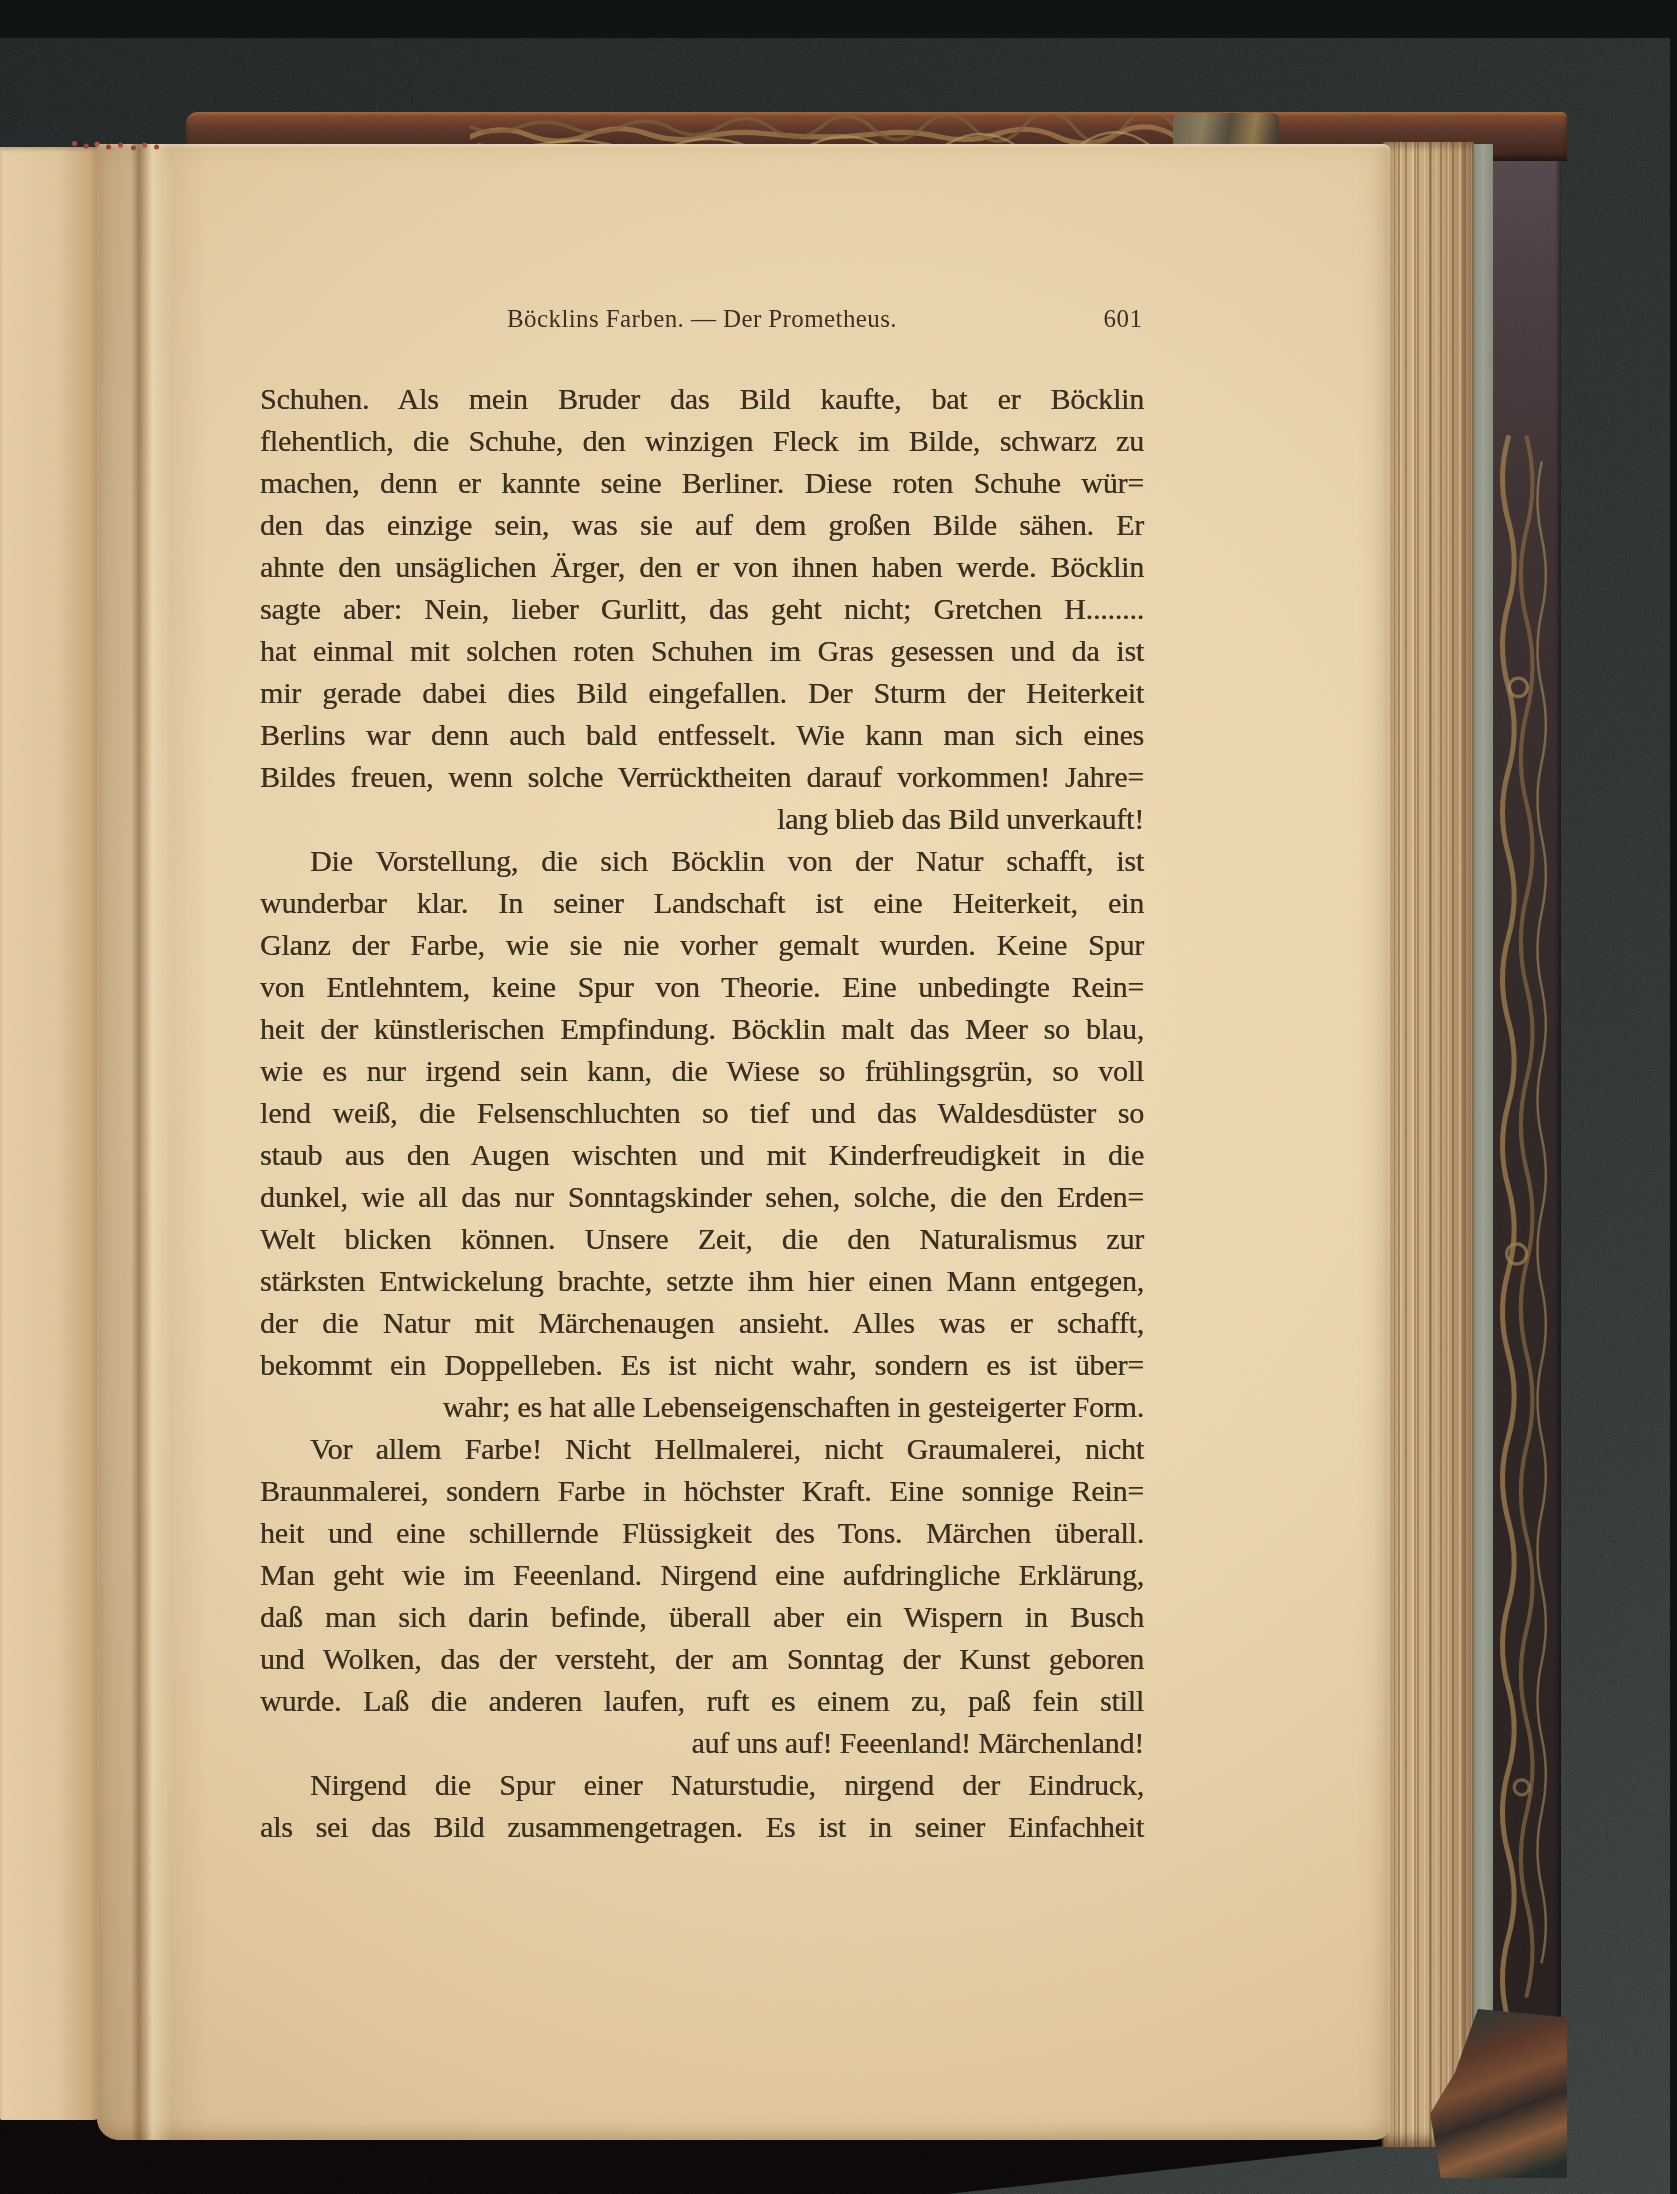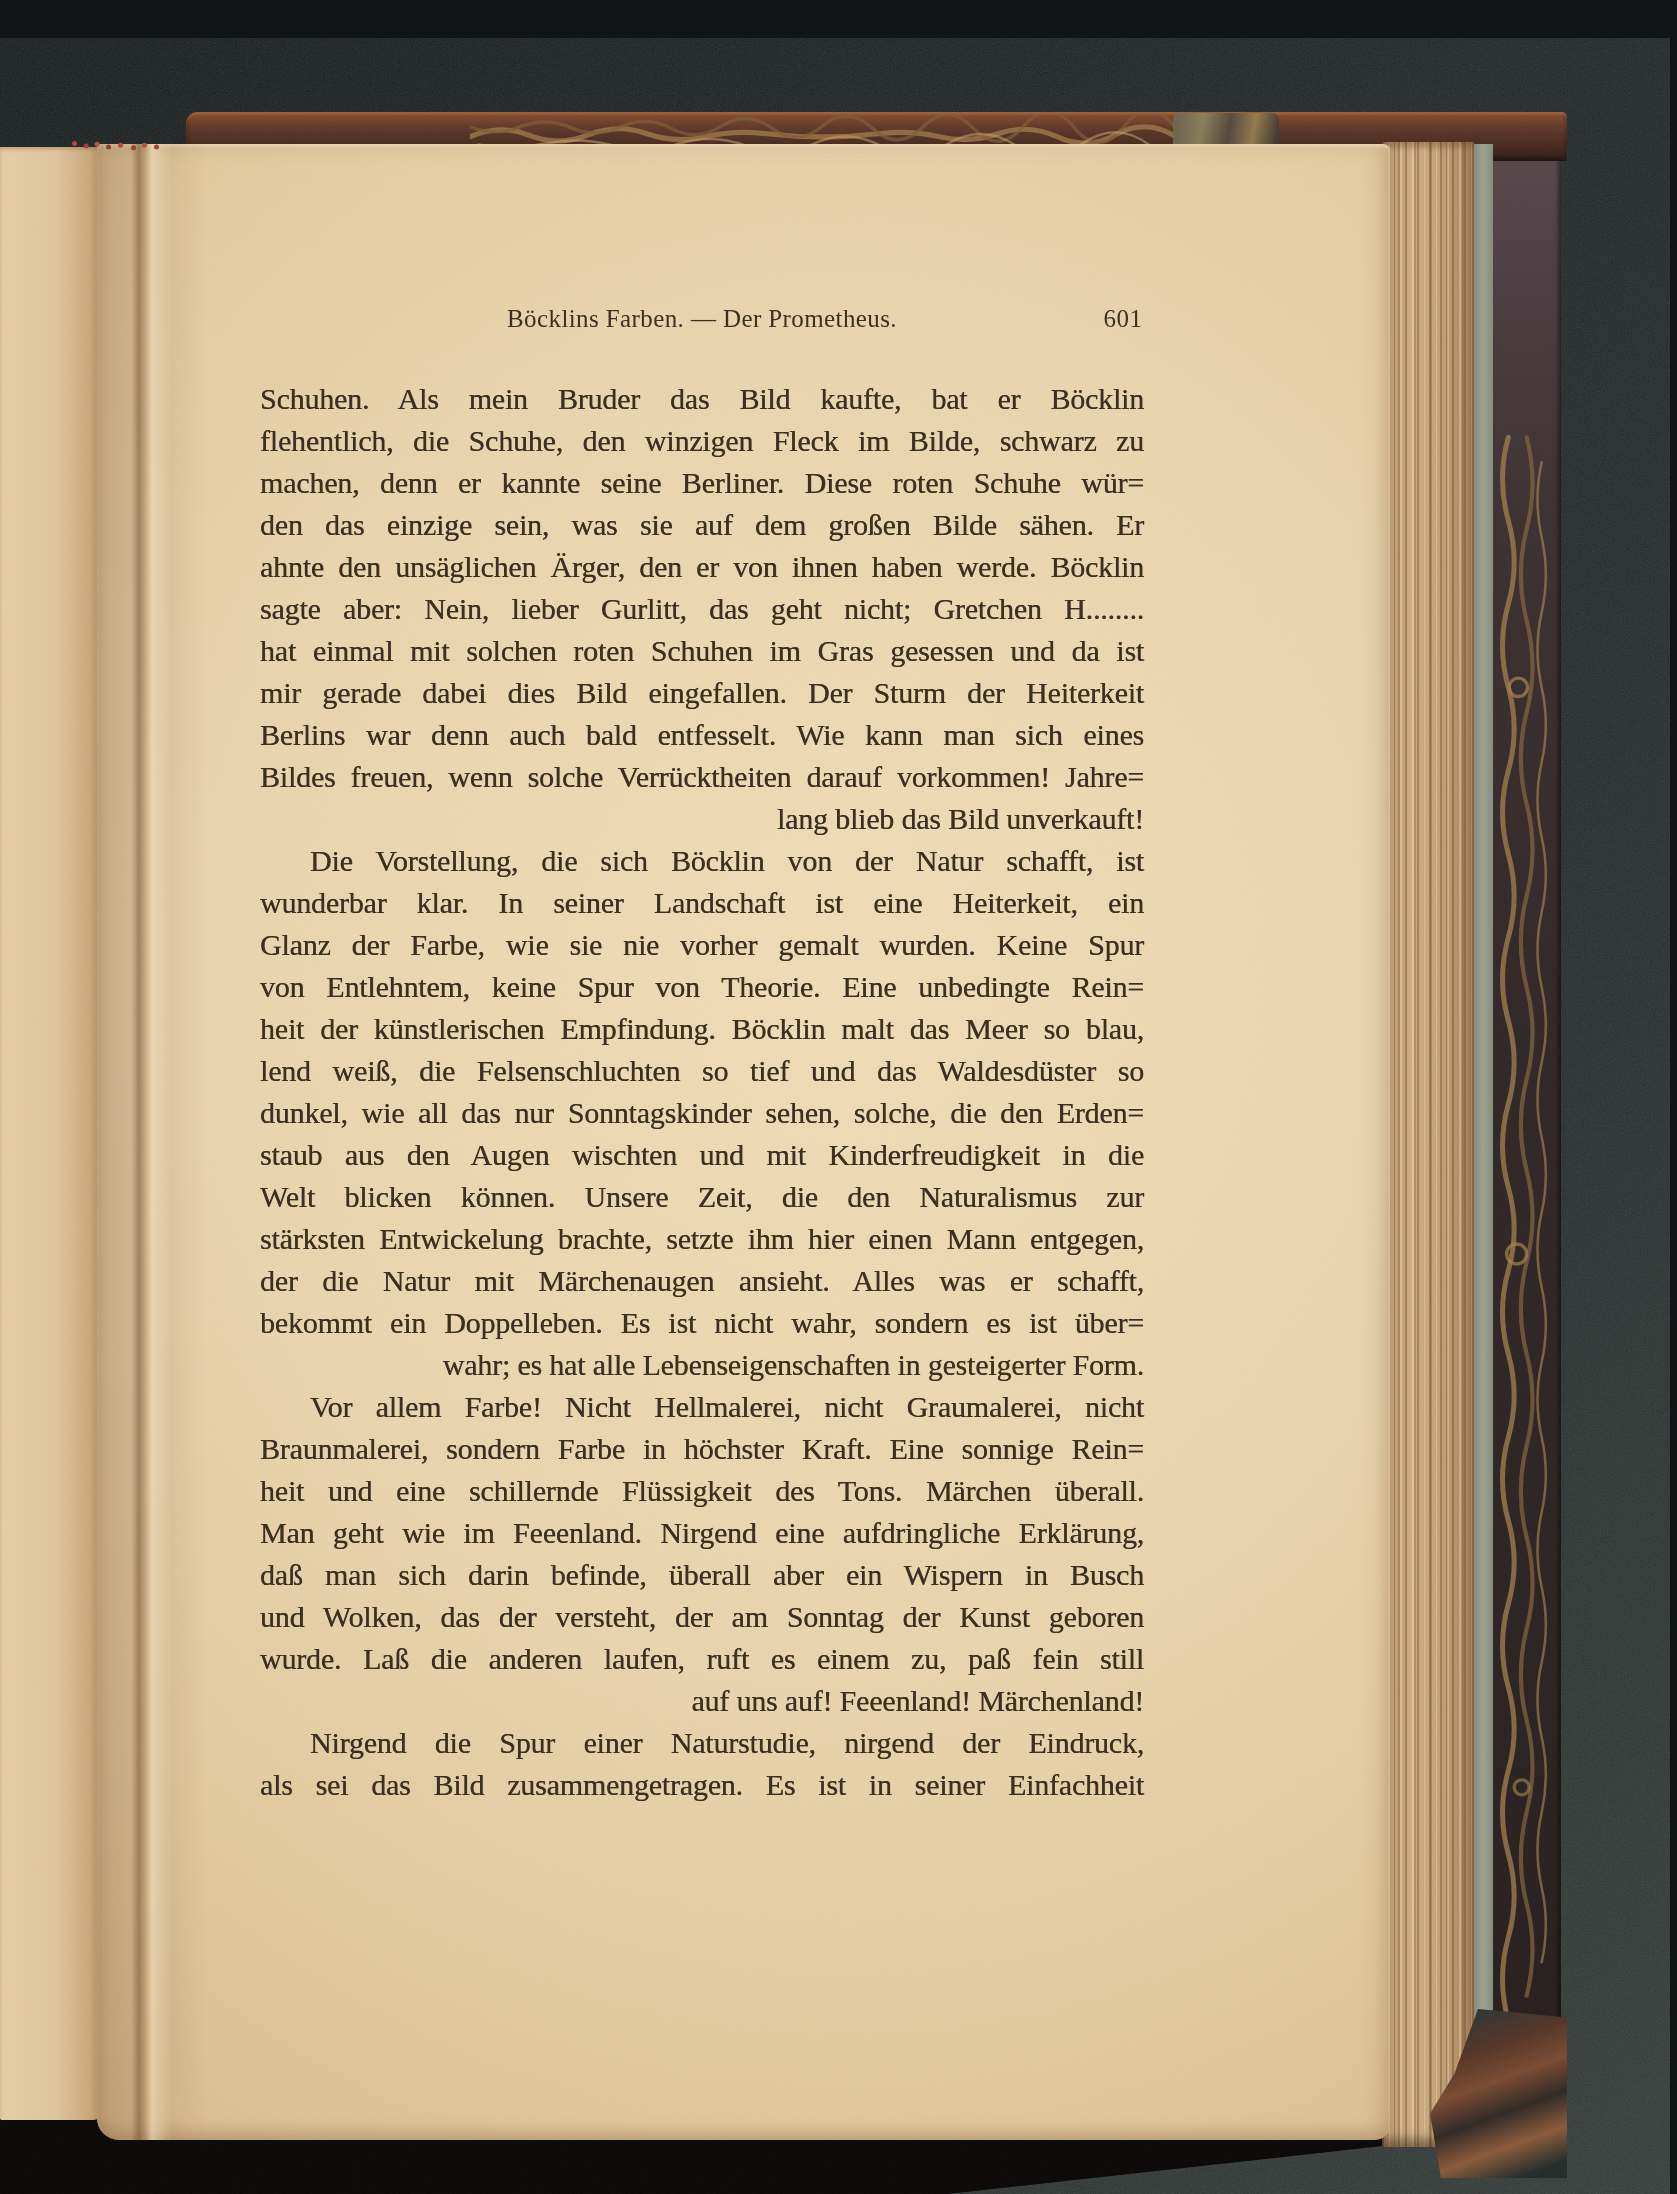--- a/index.html
+++ b/index.html
@@ -129,6 +129,7 @@
       <div class="ln j">Glanz der Farbe, wie sie nie vorher gemalt wurden.  Keine Spur</div>
       <div class="ln j">von Entlehntem, keine Spur von Theorie.  Eine unbedingte Rein=</div>
       <div class="ln j">heit der künstlerischen Empfindung.  Böcklin malt das Meer so blau,</div>
+      <div class="ln j">wie es nur irgend sein kann, die Wiese so frühlingsgrün, so voll</div>
       <div class="ln j">lend weiß, die Felsenschluchten so tief und das Waldesdüster so</div>
       <div class="ln j">dunkel, wie all das nur Sonntagskinder sehen, solche, die den Erden=</div>
       <div class="ln j">staub aus den Augen wischten und mit Kinderfreudigkeit in die</div>

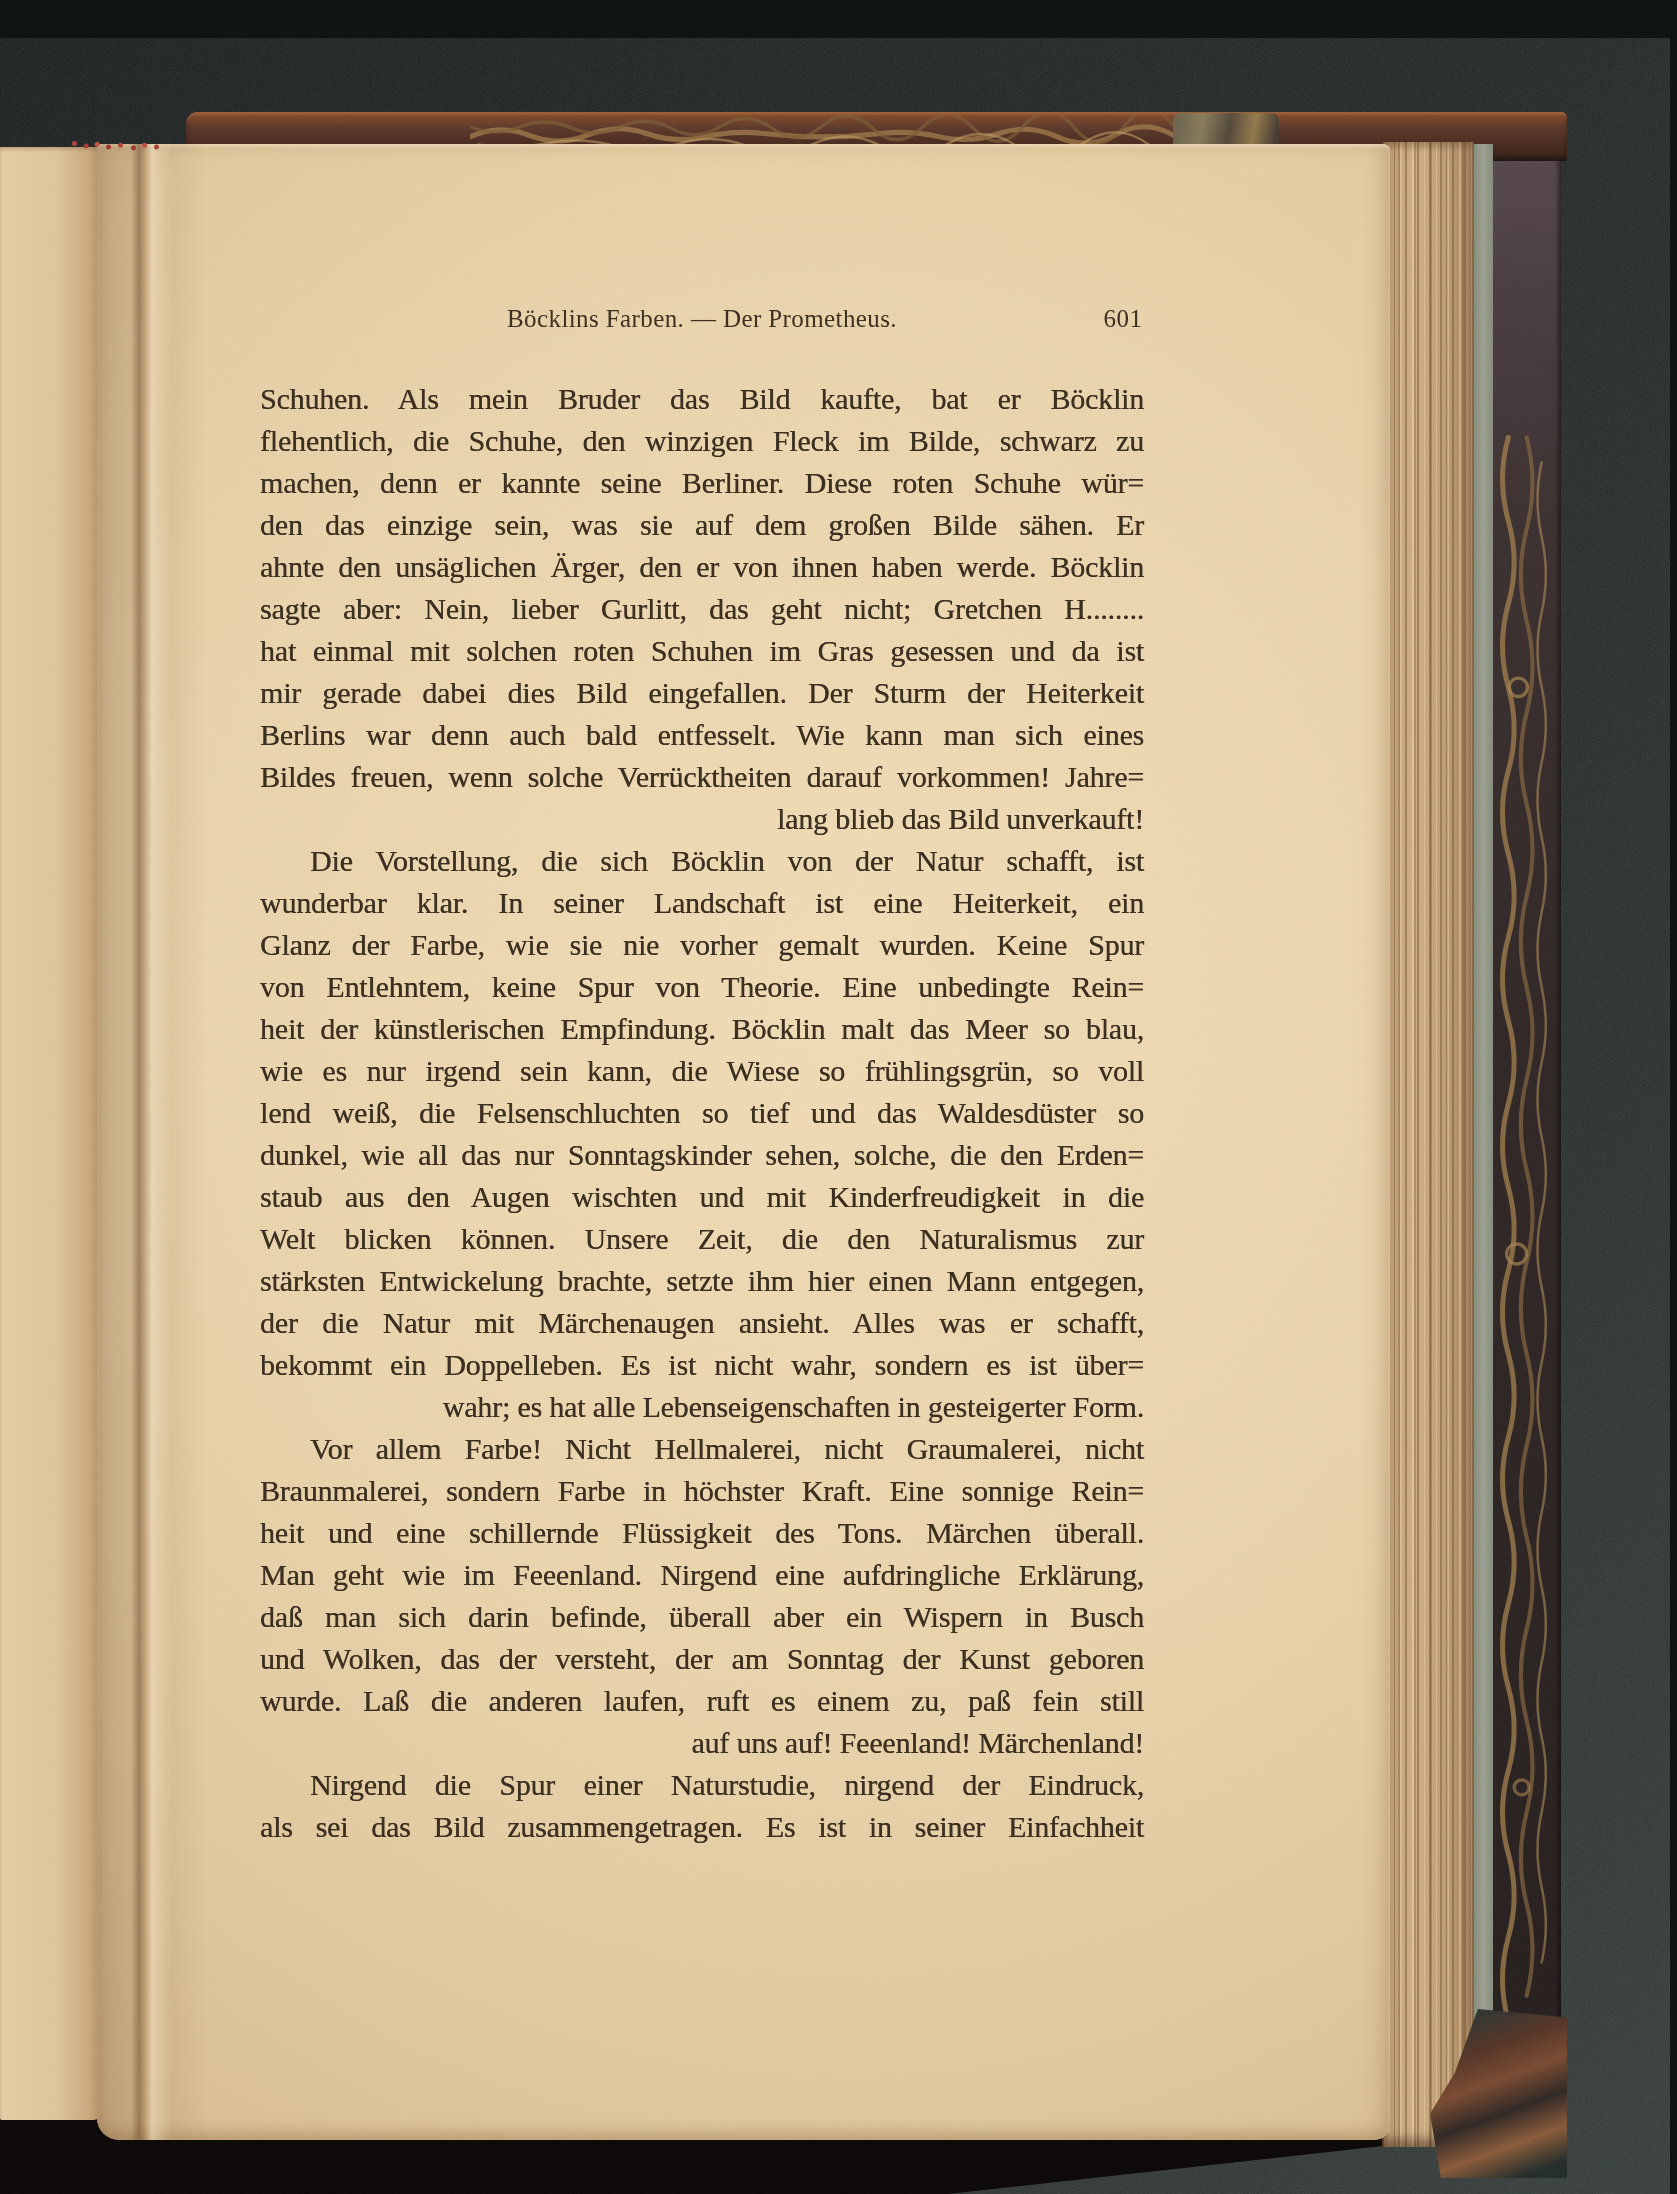--- a/index.html
+++ b/index.html
@@ -131,8 +131,8 @@
       <div class="ln j">heit der künstlerischen Empfindung.  Böcklin malt das Meer so blau,</div>
       <div class="ln j">wie es nur irgend sein kann, die Wiese so frühlingsgrün, so voll</div>
       <div class="ln j">lend weiß, die Felsenschluchten so tief und das Waldesdüster so</div>
+      <div class="ln j">staub aus den Augen wischten und mit Kinderfreudigkeit in die</div>
       <div class="ln j">dunkel, wie all das nur Sonntagskinder sehen, solche, die den Erden=</div>
-      <div class="ln j">staub aus den Augen wischten und mit Kinderfreudigkeit in die</div>
       <div class="ln j">Welt blicken können.  Unsere Zeit, die den Naturalismus zur</div>
       <div class="ln j">stärksten Entwickelung brachte, setzte ihm hier einen Mann entgegen,</div>
       <div class="ln j">der die Natur mit Märchenaugen ansieht.  Alles was er schafft,</div>

